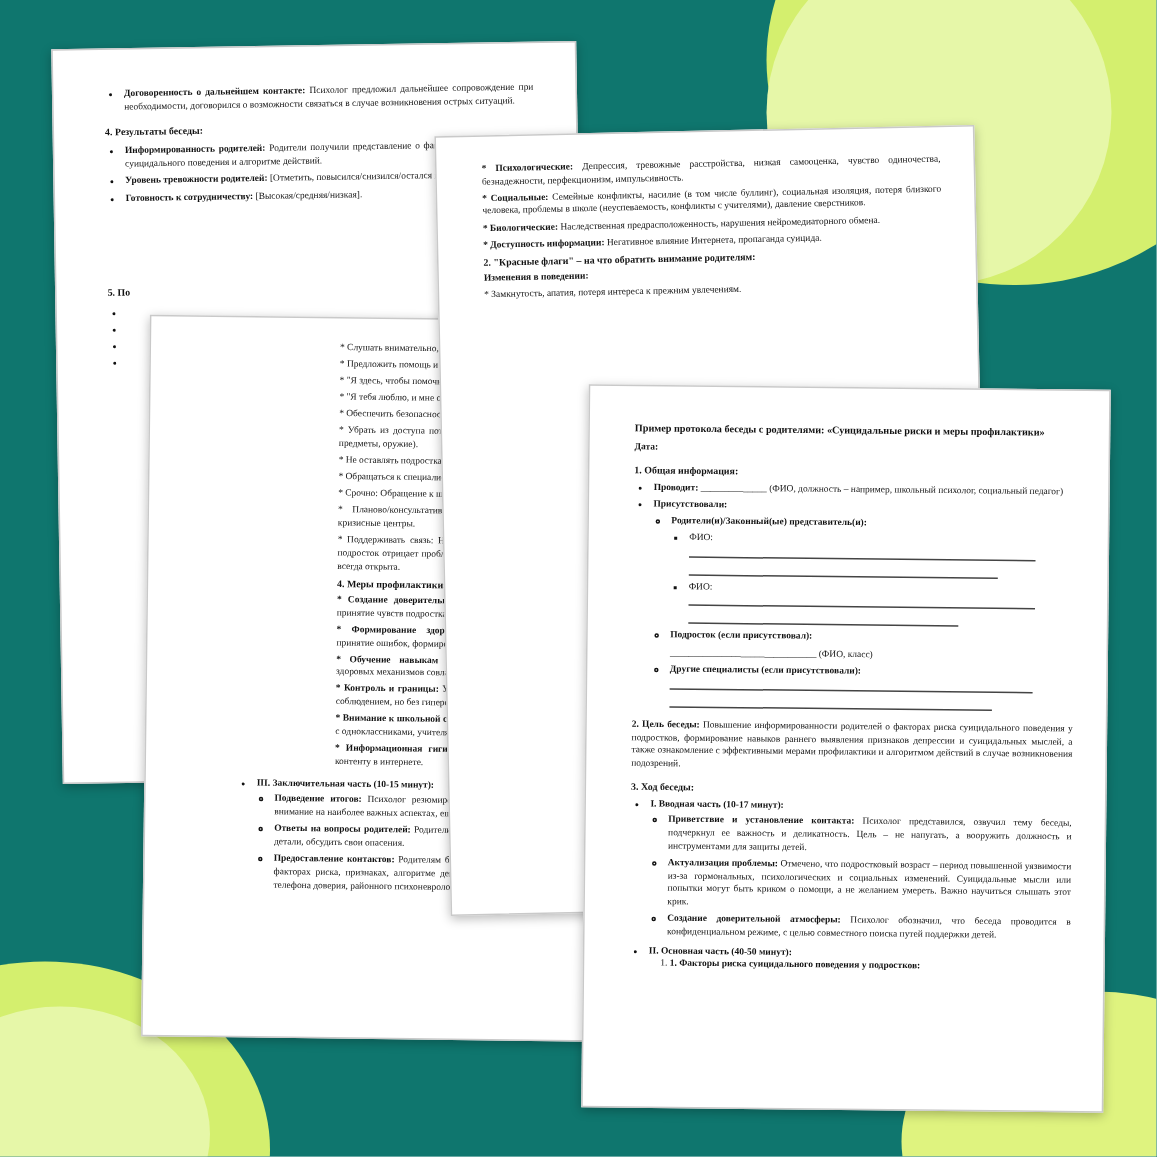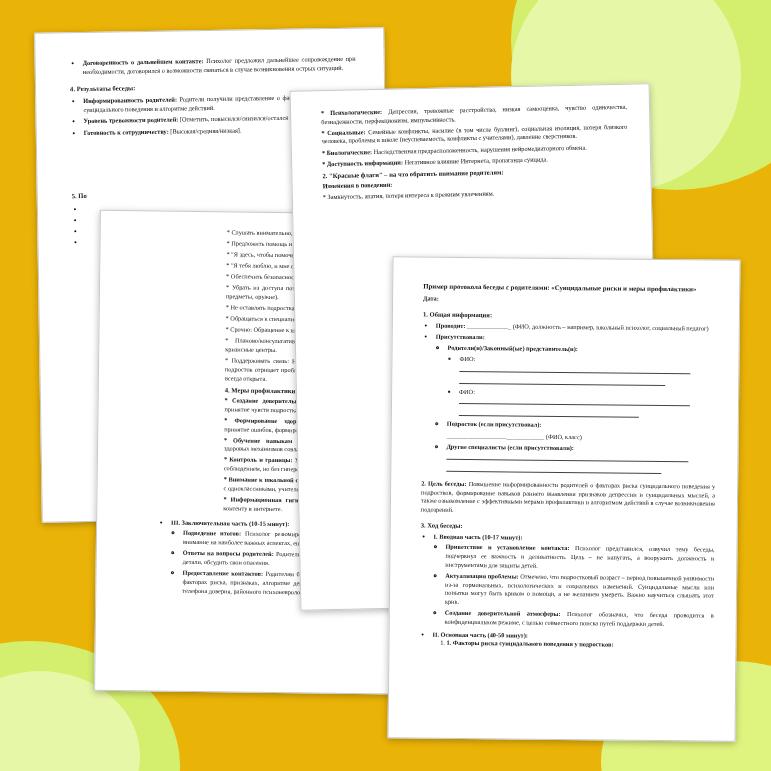--- a/index.html
+++ b/index.html
@@ -18,7 +18,7 @@
     width: 771px;
     height: 771px;
     overflow: hidden;
-    background: #eab308;
+    background: #0f766e;
   }
   
   .blob {

